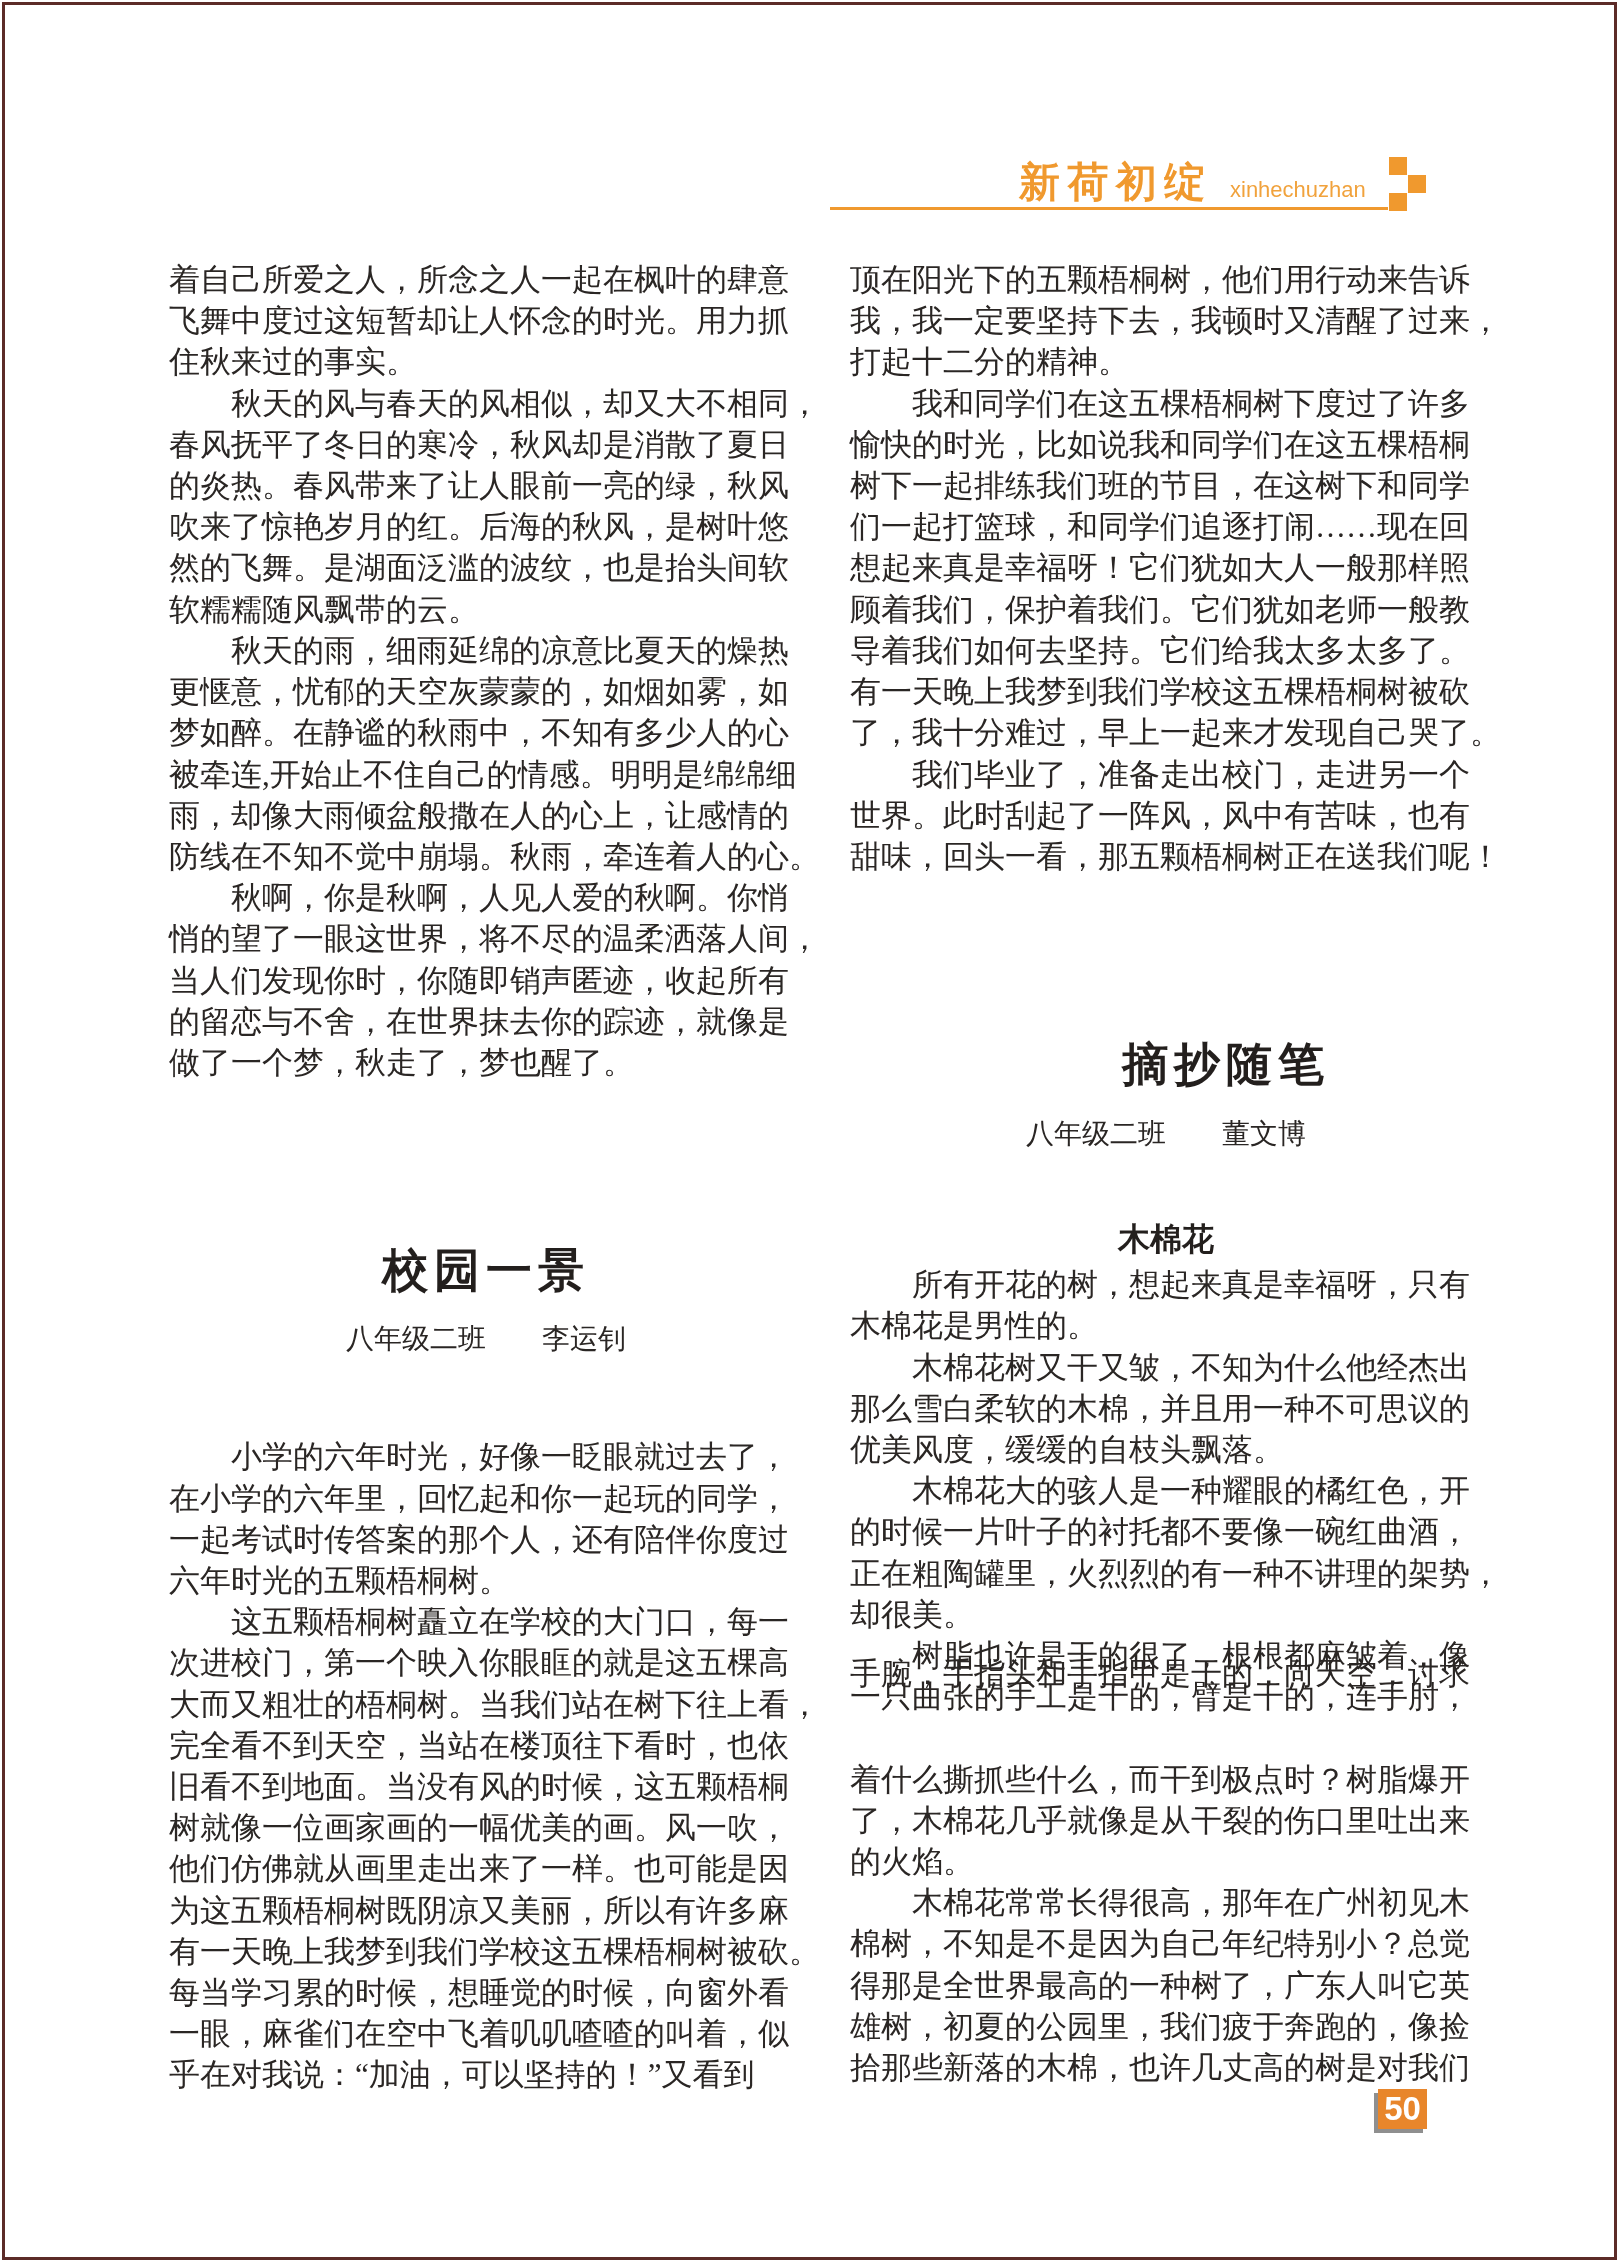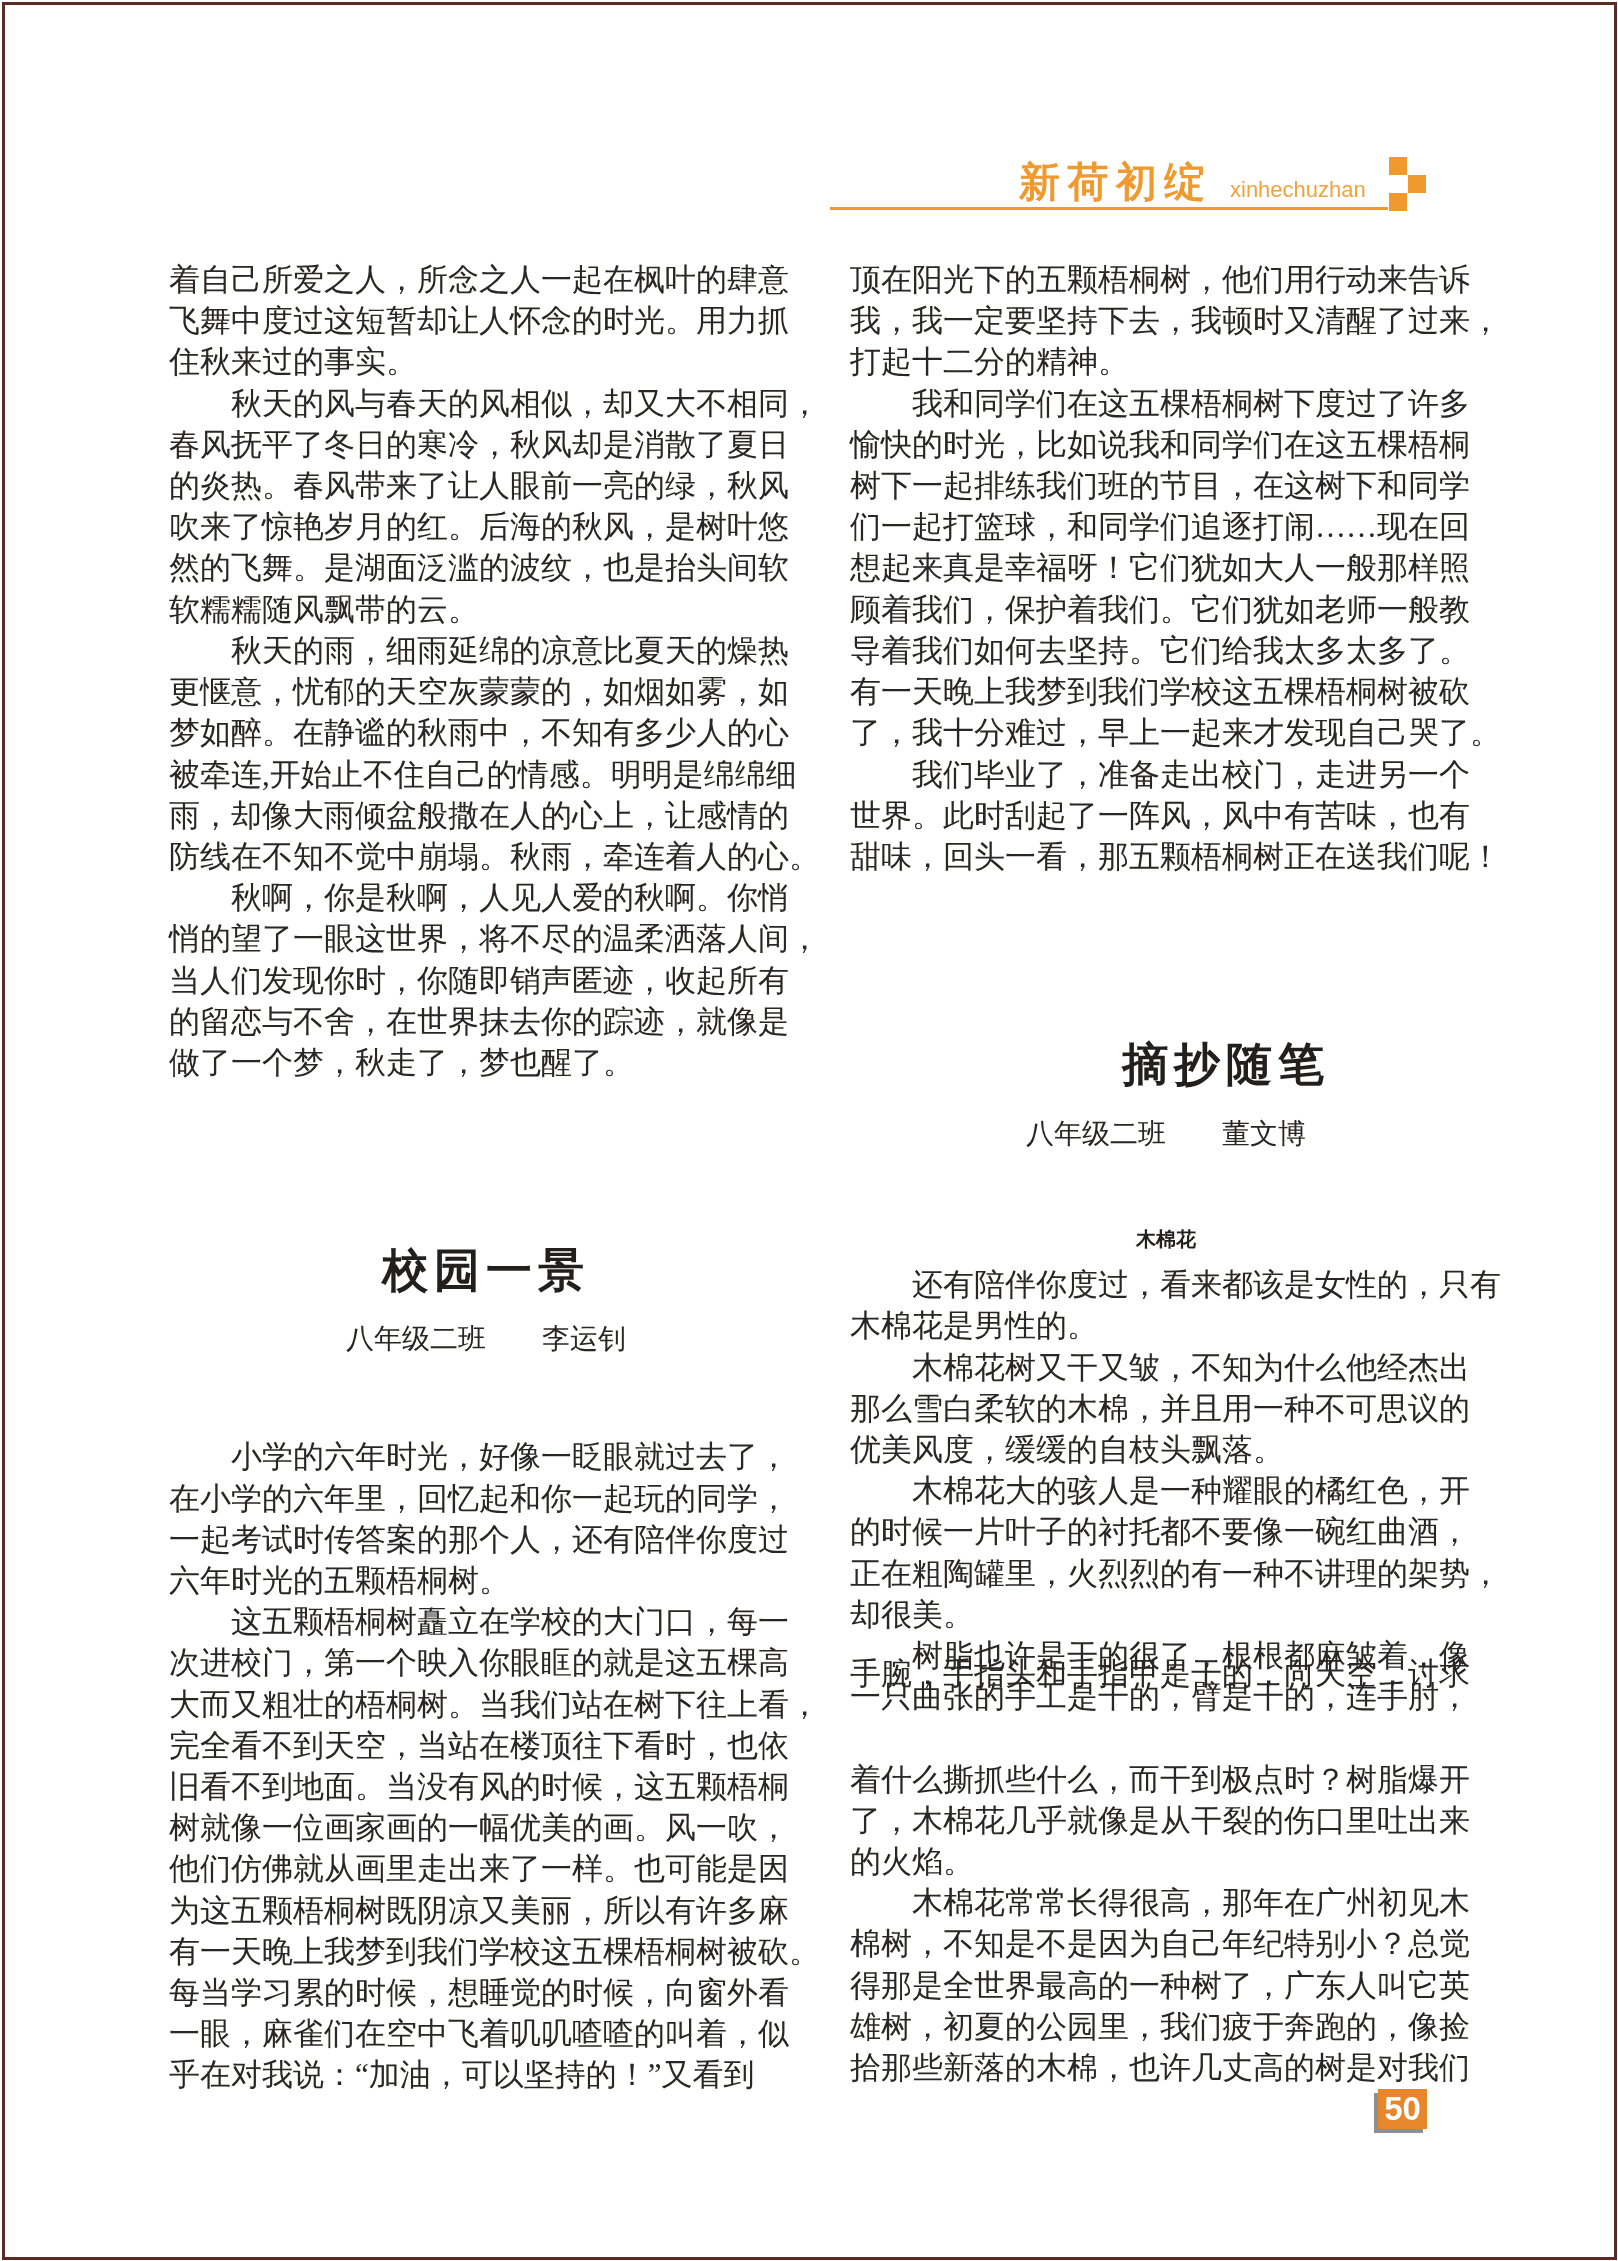--- a/index.html
+++ b/index.html
@@ -78,7 +78,7 @@
   }
   .essay-subtitle{
     position:absolute;
-    font-size:20px;
+    font-size:32px;
     line-height:37px;
     font-weight:bold;
     color:#231f1d;

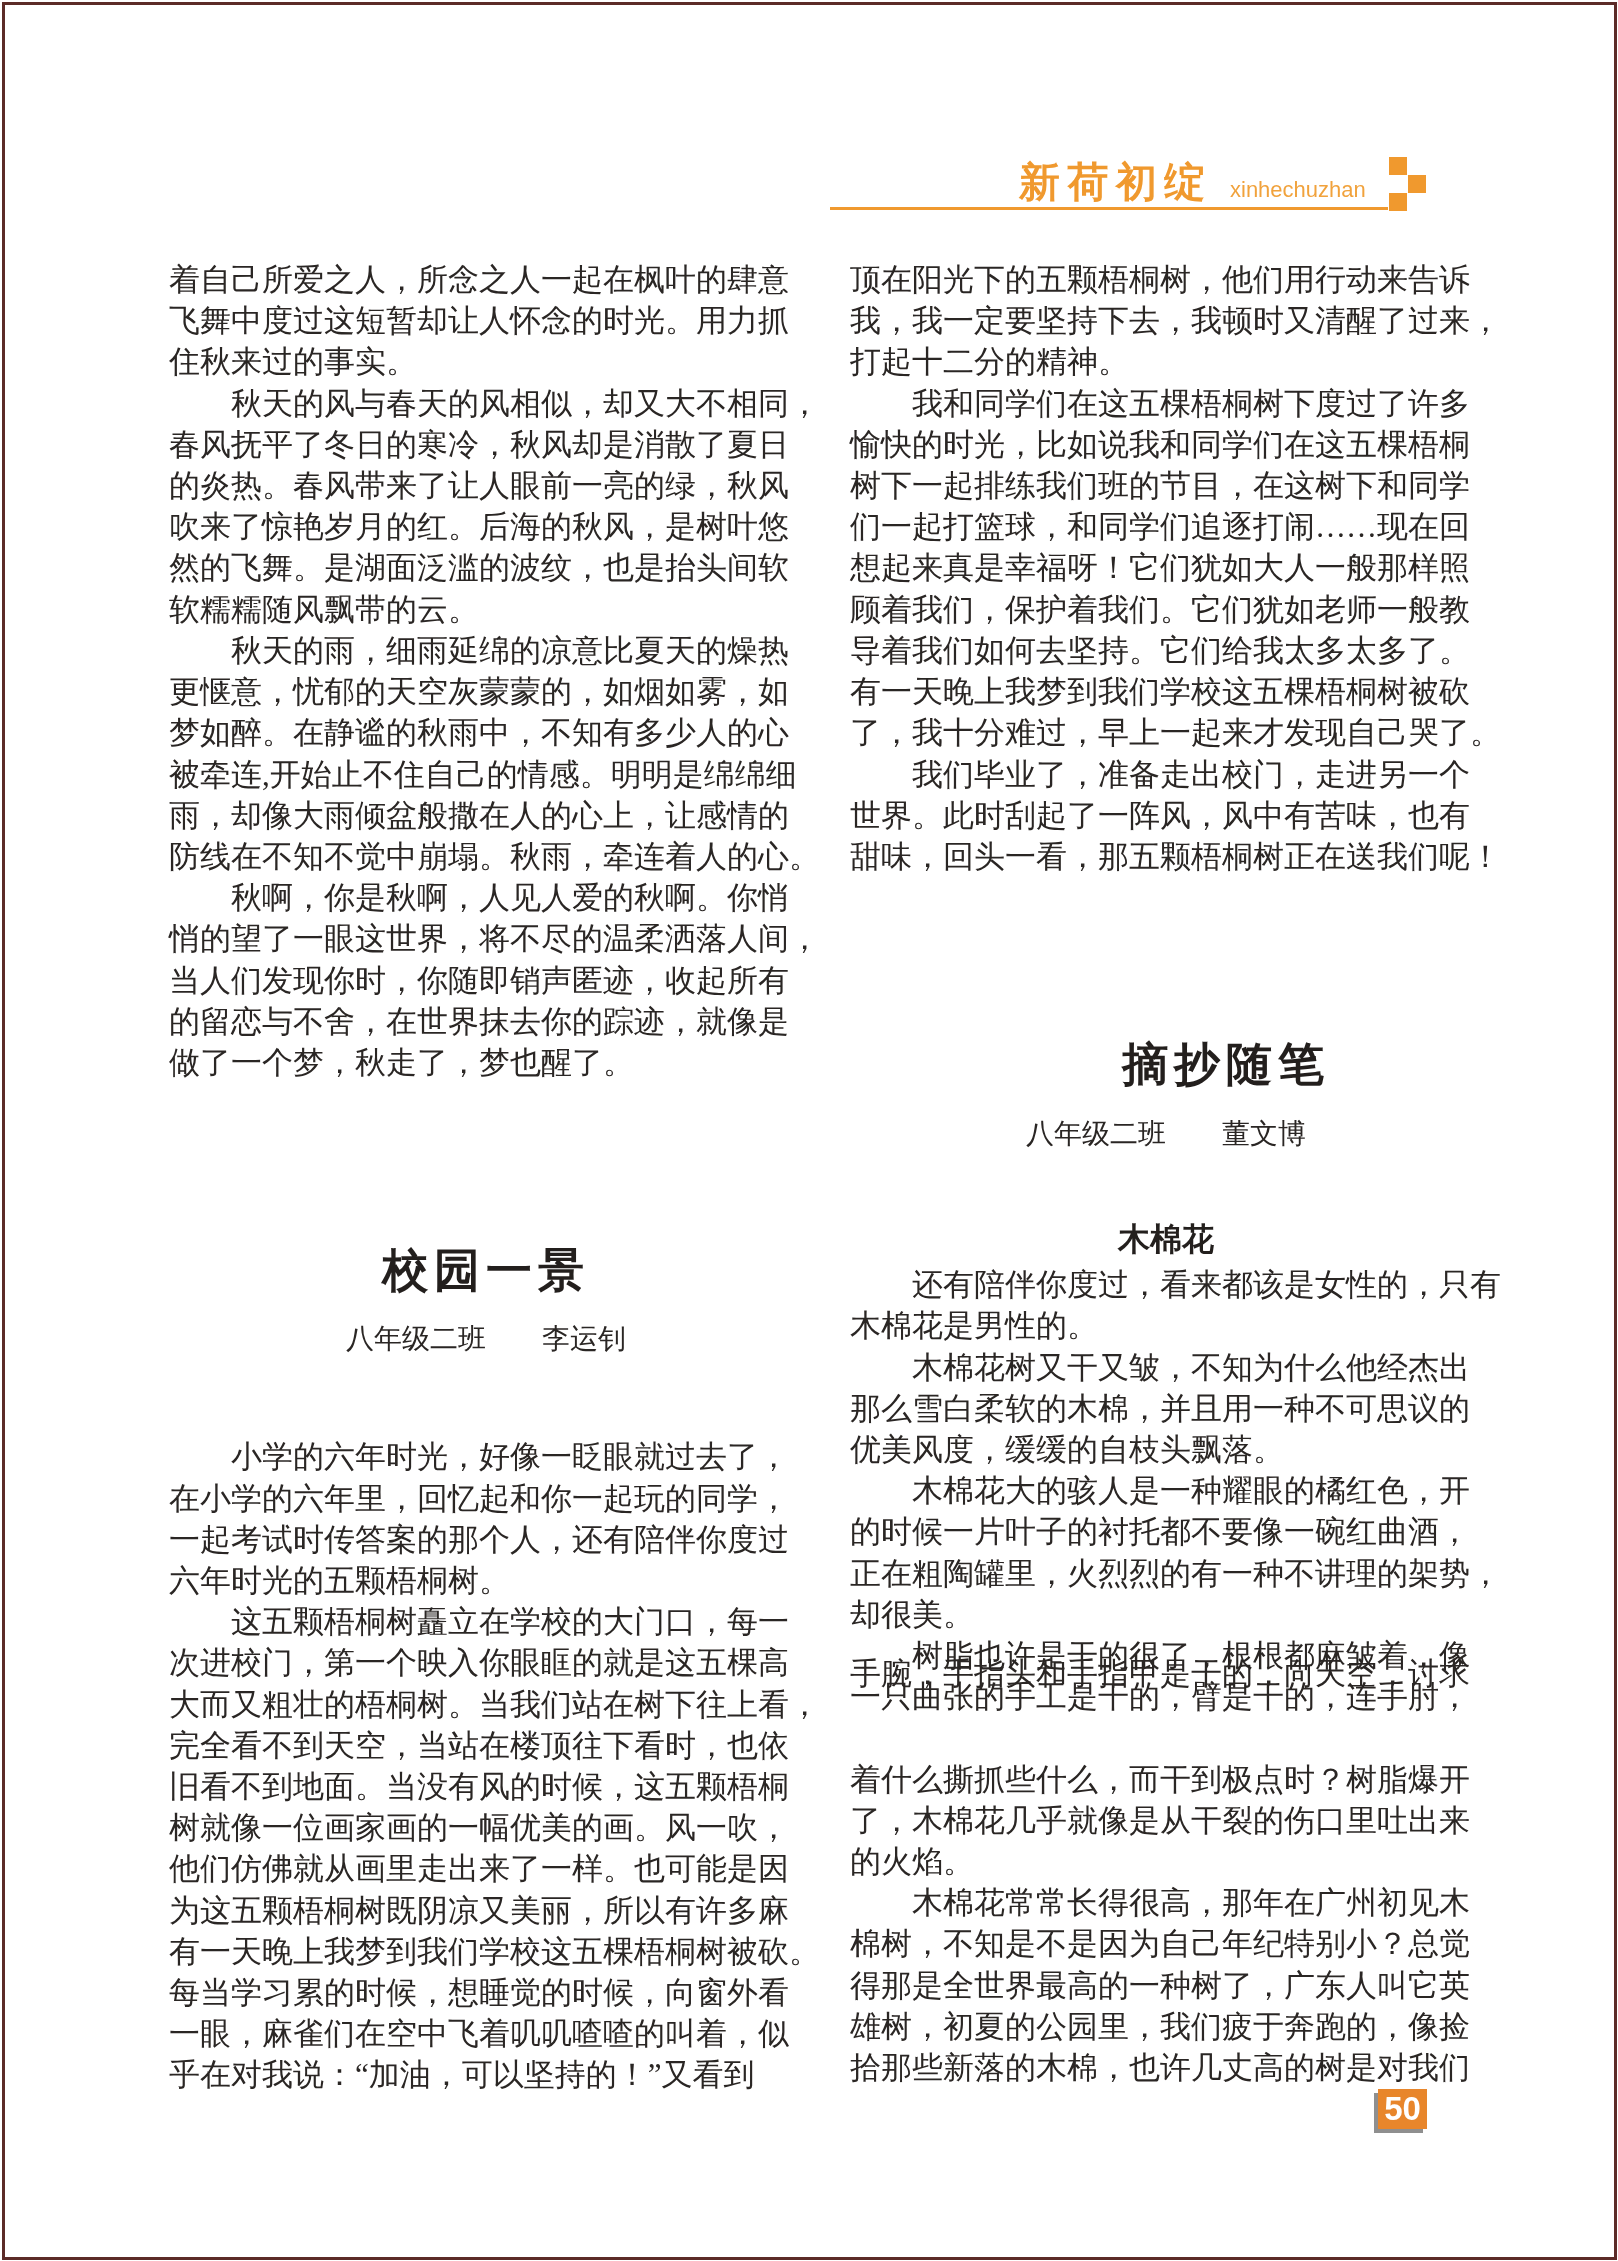--- a/index.html
+++ b/index.html
@@ -187,7 +187,7 @@
     <div class="essay-title" style="left:1226px;top:1039px">摘抄随笔</div>
     <div class="essay-author" style="left:1166px;top:1118px">八年级二班　　董文博</div>
     <div class="essay-subtitle" style="left:1166px;top:1221px">木棉花</div>
-    <div class="bl rc" style="top:1264px">　　还有陪伴你度过，看来都该是女性的，只有</div>
+    <div class="bl rc" style="top:1264px">　　所有开花的树，想起来真是幸福呀，只有</div>
     <div class="bl rc" style="top:1305px">木棉花是男性的。</div>
     <div class="bl rc" style="top:1347px">　　木棉花树又干又皱，不知为什么他经杰出</div>
     <div class="bl rc" style="top:1388px">那么雪白柔软的木棉，并且用一种不可思议的</div>

